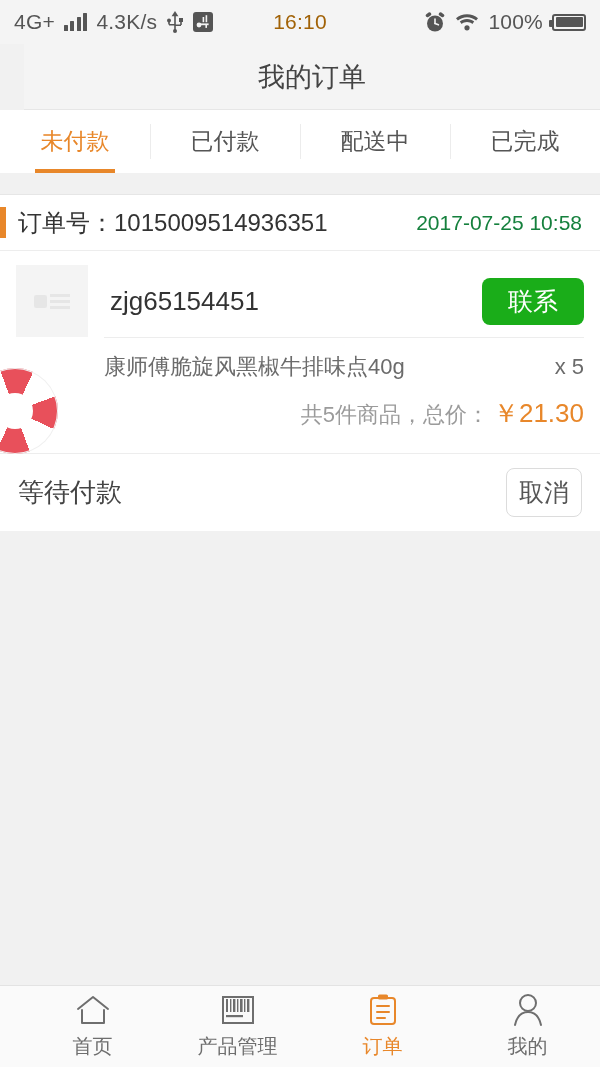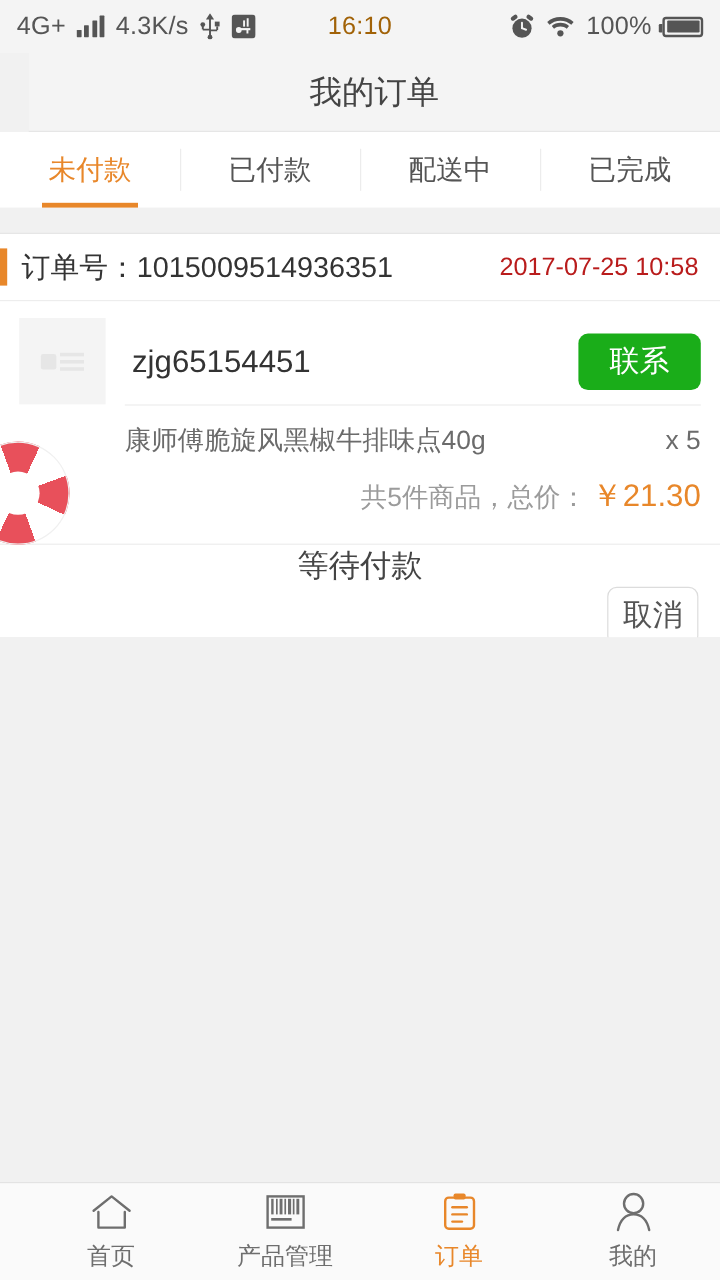--- a/index.html
+++ b/index.html
@@ -69,7 +69,7 @@
     content:""; position:absolute; left:0; top:12px; bottom:12px; width:6px; background:#e8872a;
   }
   .order-no { font-size:24px; color:#333; }
-  .order-date { margin-left:auto; font-size:21px; color:#b91c1c; }
+  .order-date { margin-left:auto; font-size:21px; color:#15803d; }
 
   .seller-row { display:flex; align-items:center; padding:14px 16px 0 16px; }
   .seller-thumb {

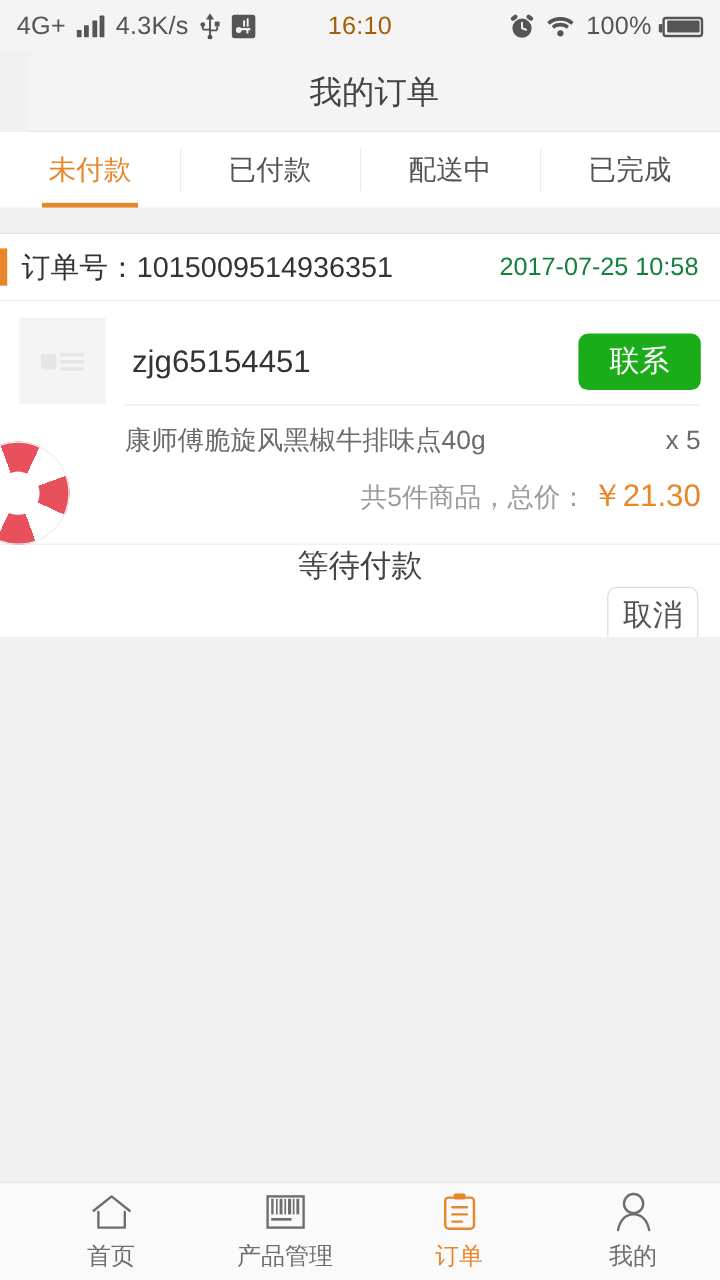--- a/index.html
+++ b/index.html
@@ -98,7 +98,7 @@
 
   .status-row {
     display:flex; align-items:center; padding:0 18px;
-    height:78px; border-top:1px solid #ededed;flex-direction:column;
+    height:78px; border-top:1px solid #ededed;
   }
   .status-text { font-size:26px; color:#444; }
   .cancel-btn {

